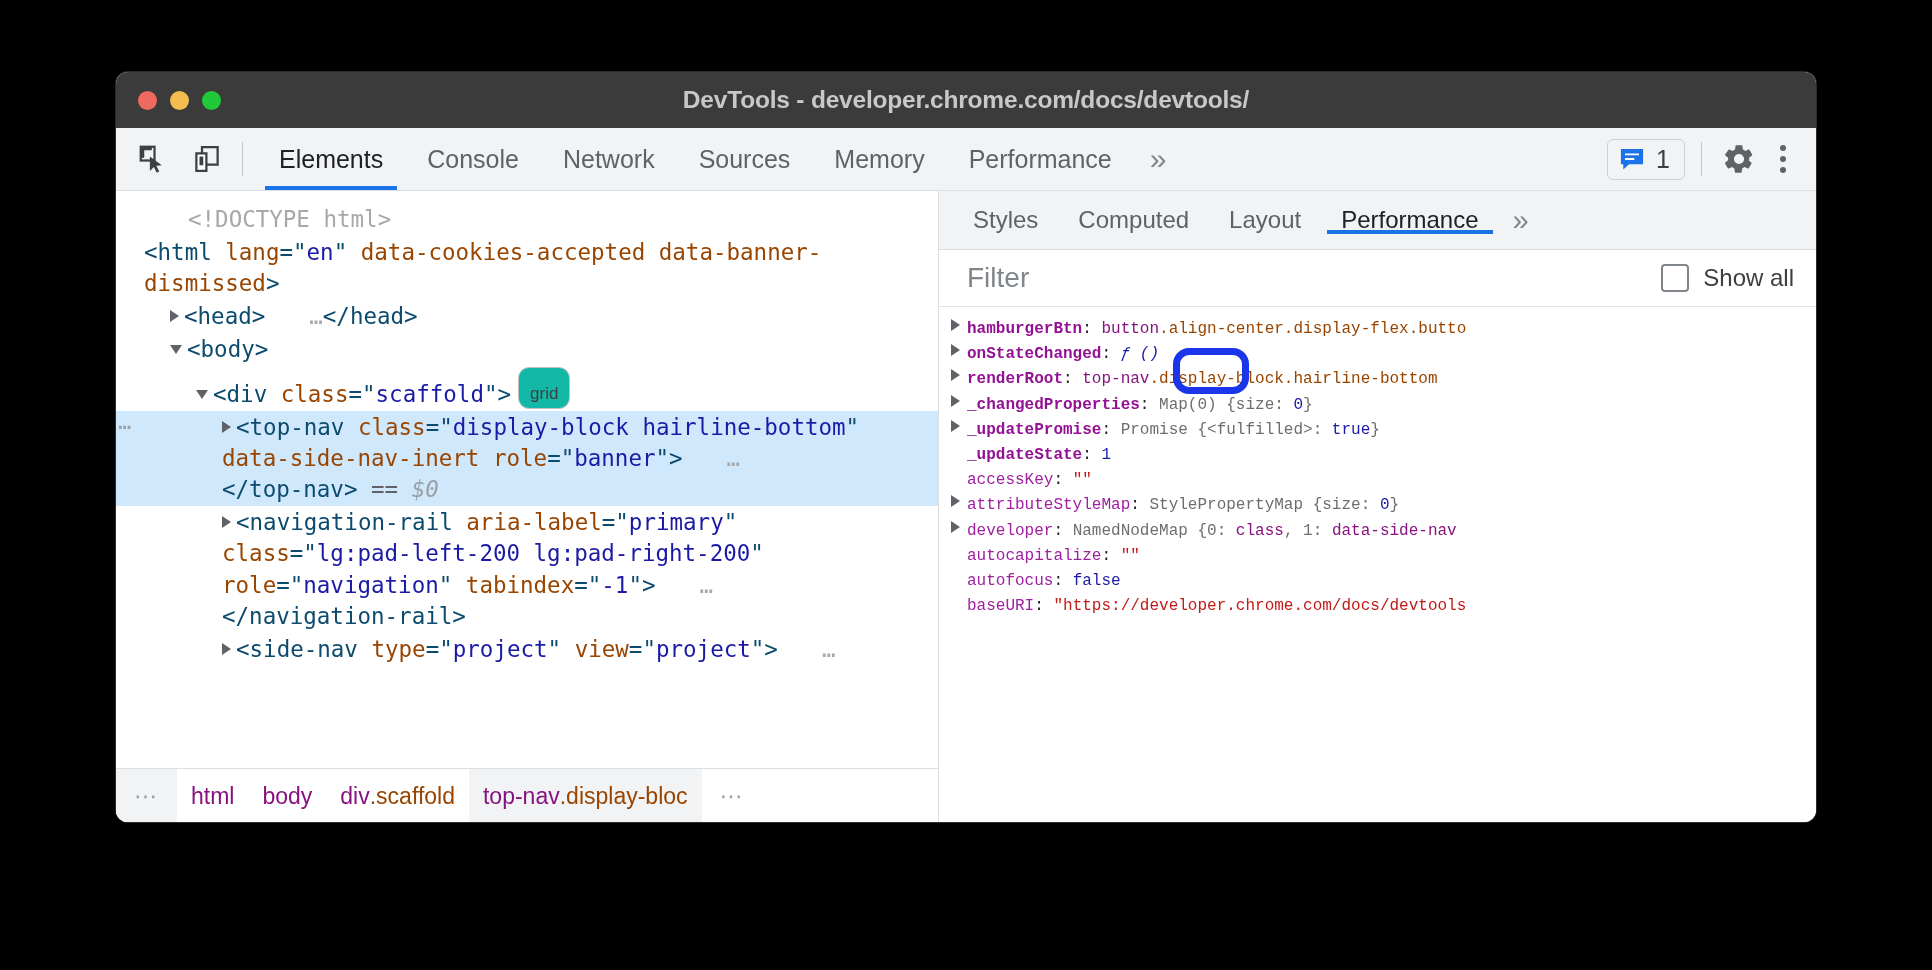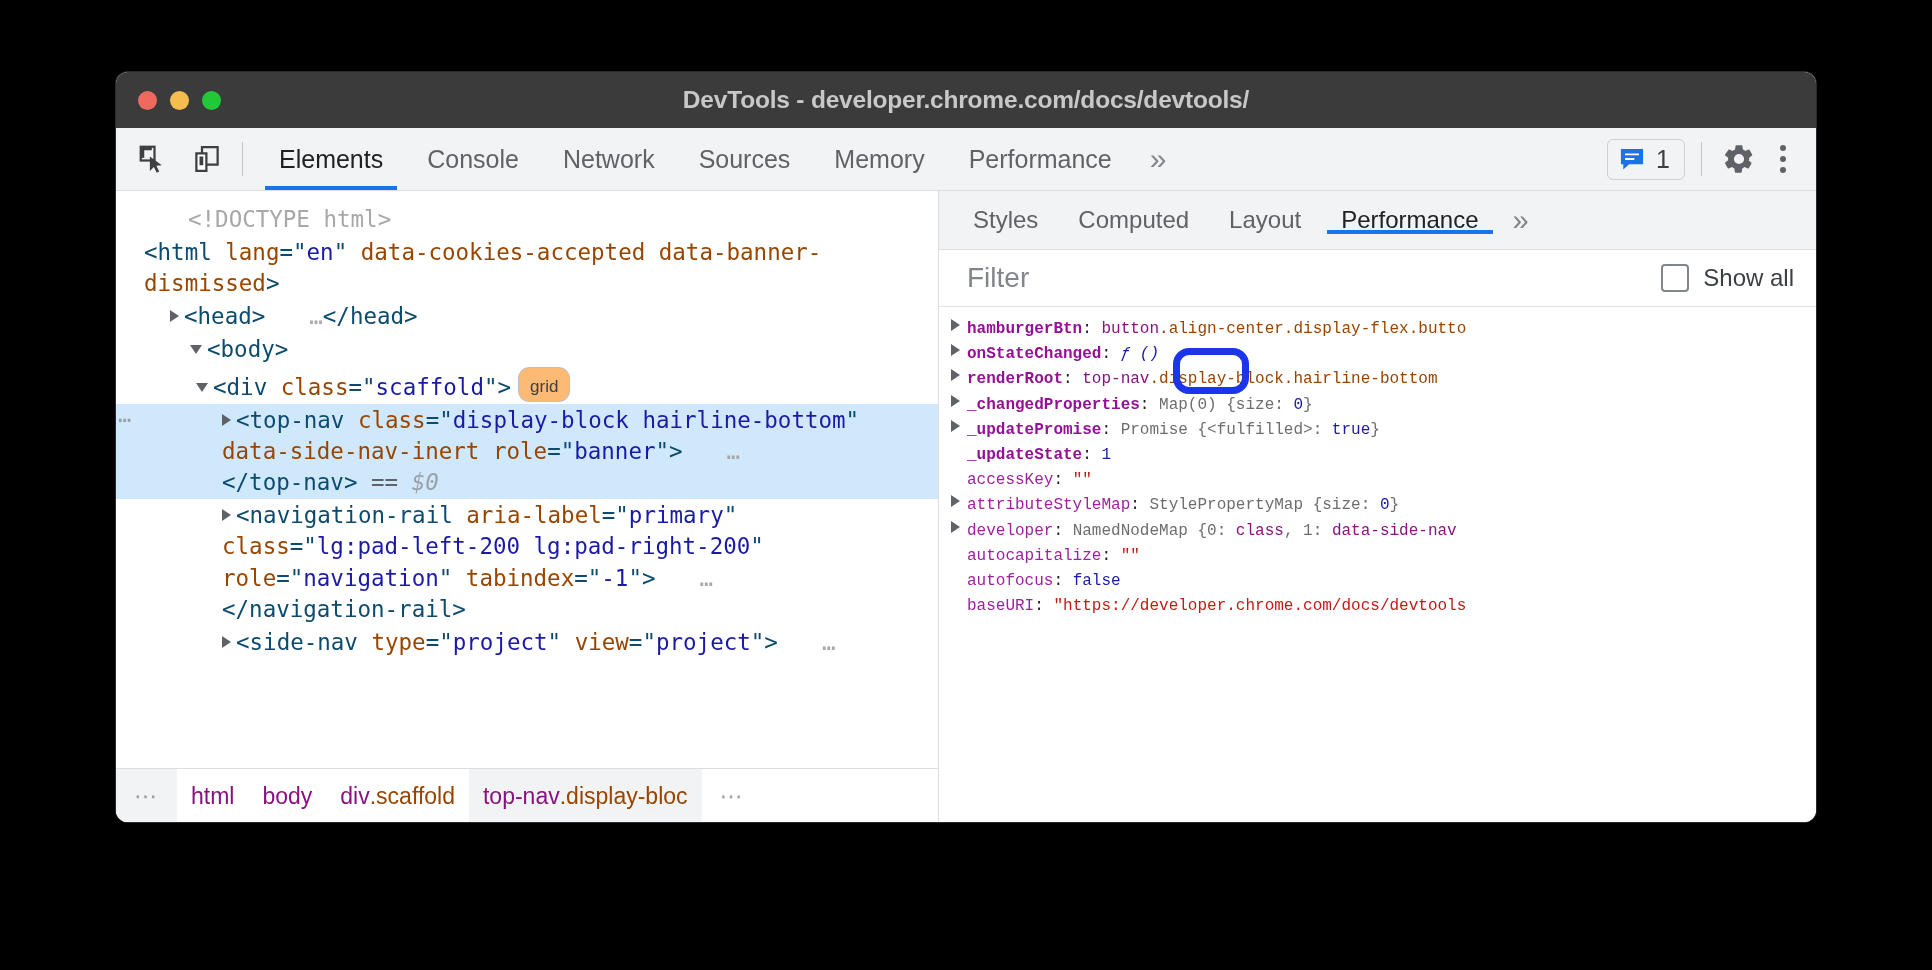--- a/index.html
+++ b/index.html
@@ -409,7 +409,7 @@
               <div class="dom-inner" style="padding-left: 54px;"><span class="twisty"></span><span class="tg">&lt;head&gt;</span><span class="doct">…</span><span class="tg">&lt;/head&gt;</span></div>
             </div>
             <div class="dom-row">
-              <div class="dom-inner" style="padding-left: 74px;"><span class="twisty open"></span><span class="tg">&lt;body&gt;</span></div>
+              <div class="dom-inner" style="padding-left: 54px;"><span class="twisty open"></span><span class="tg">&lt;body&gt;</span></div>
             </div>
             <div class="dom-row">
               <div class="dom-inner" style="padding-left: 80px;"><span class="twisty open"></span><span class="tg">&lt;div </span><span class="at">class</span><span class="tg">="</span><span class="av">scaffold</span><span class="tg">"&gt;</span><span class="badge-grid">grid</span></div>

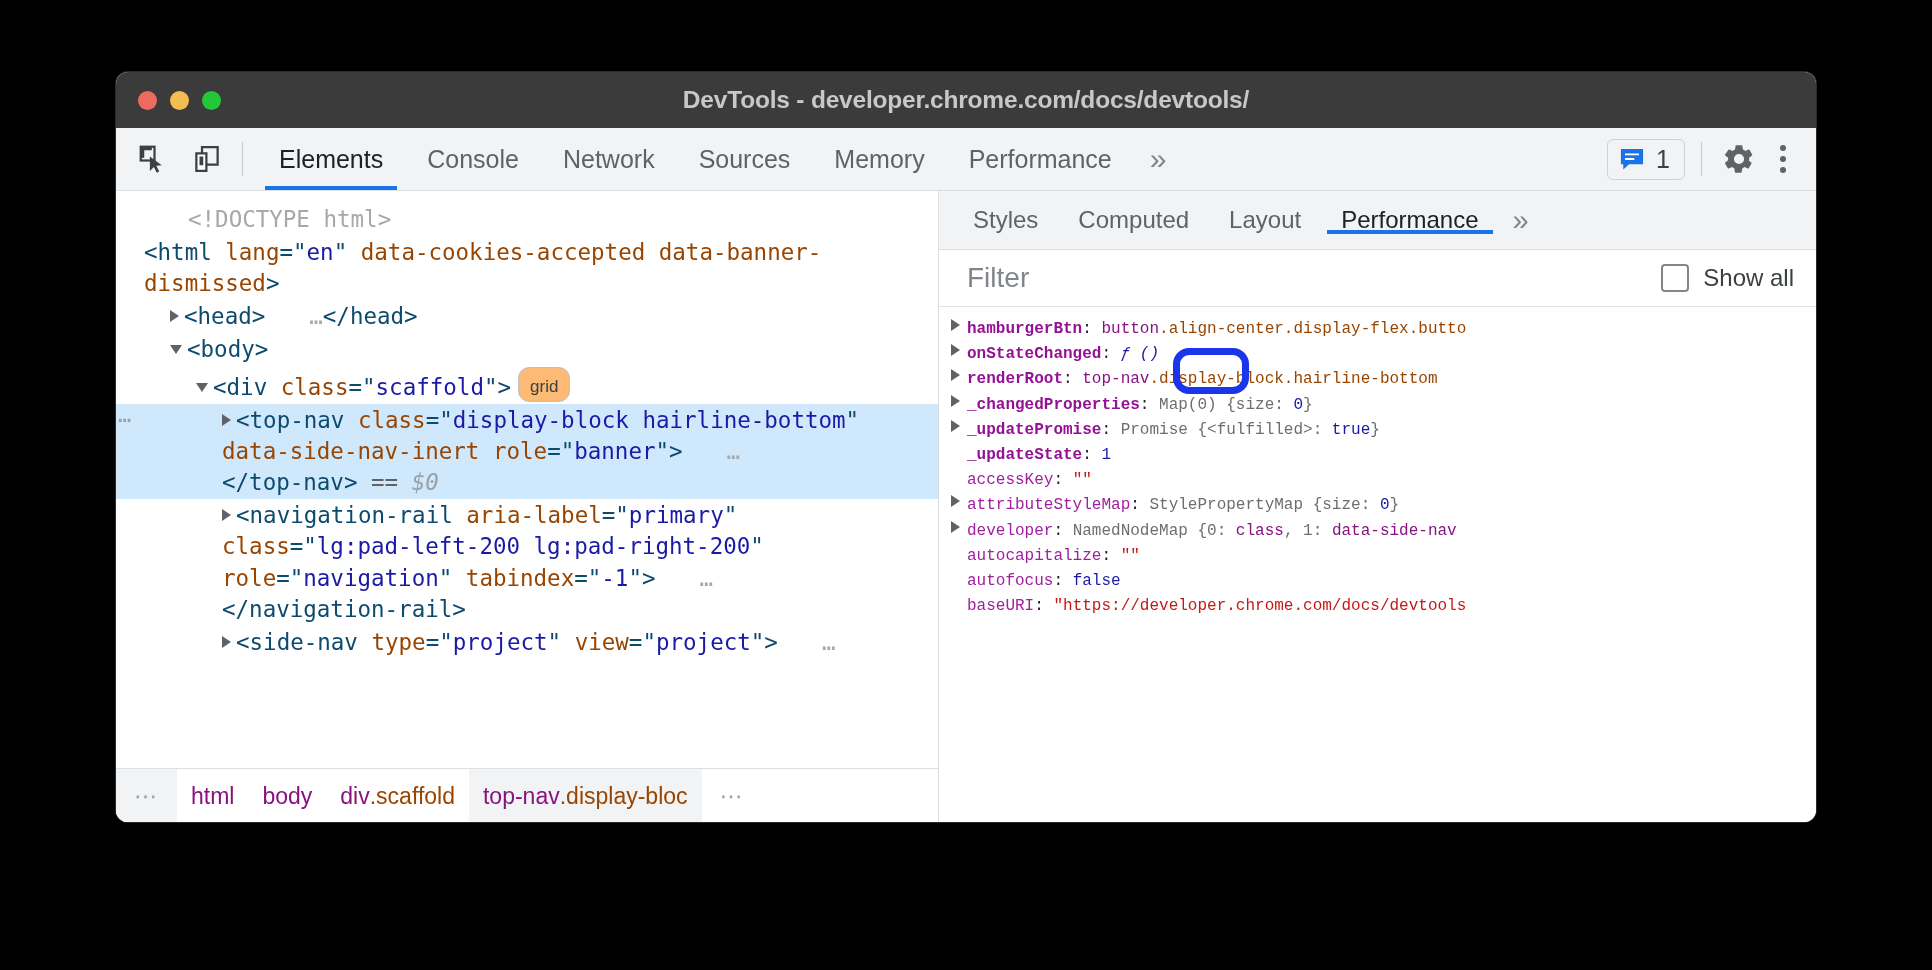--- a/index.html
+++ b/index.html
@@ -181,11 +181,11 @@
     display: inline-block;
     border: 1px solid #bdc1c6;
     border-radius: 11px;
-    padding: 8px 11px 2px 11px;
+    padding: 15px 11px 2px 11px;
     font-size: 17px;
     font-family: "Liberation Sans", sans-serif;
     color: #3c4043;
-    background: #fdba74;
+    background: #14b8a6;
     vertical-align: 3px;
     margin-left: 7px;
     line-height: 1.35;

